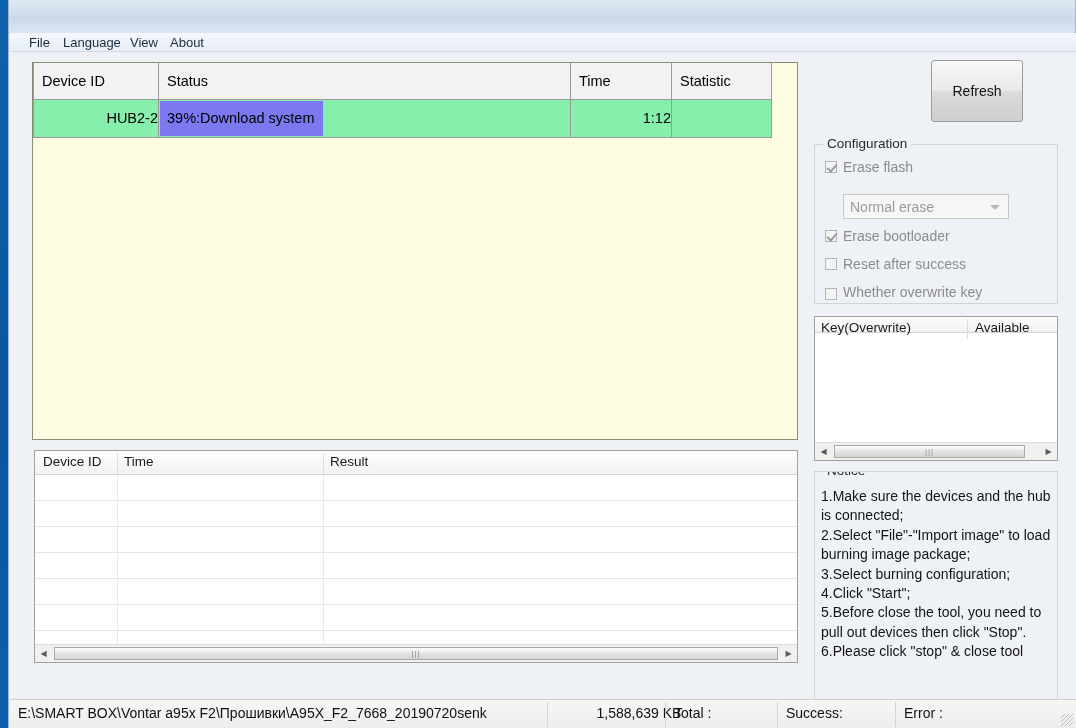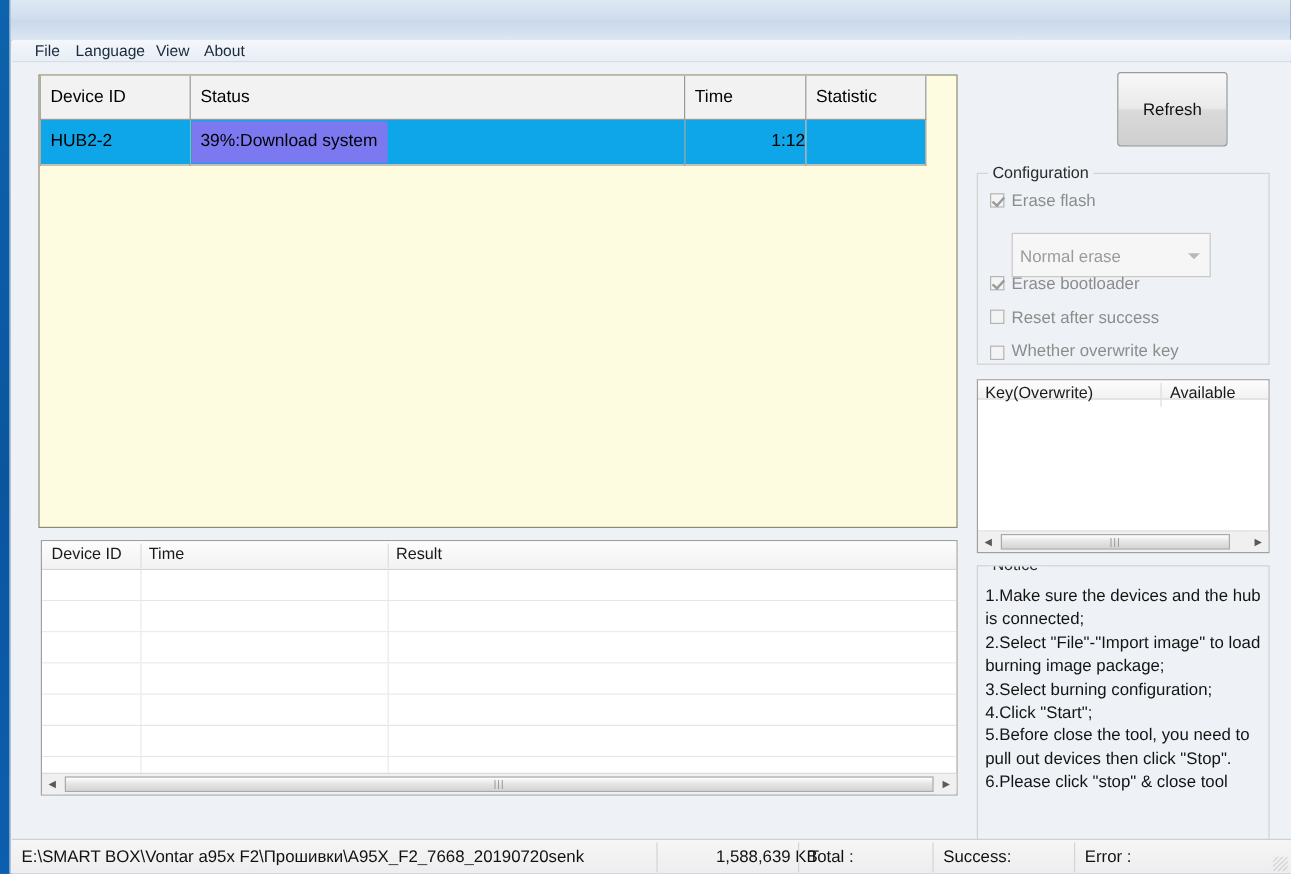--- a/index.html
+++ b/index.html
@@ -182,9 +182,10 @@
     font-size: 14.5px;
     color: #000;
     padding: 0 0 0 8px;
-    background: #0ea5e9;
+    background: #86efac;
     box-sizing: border-box;
     position: relative;
+    text-align: right;
   }
   #device-table th:first-child, #device-table td:first-child {
     border-left: 1px solid #9a9a9a;

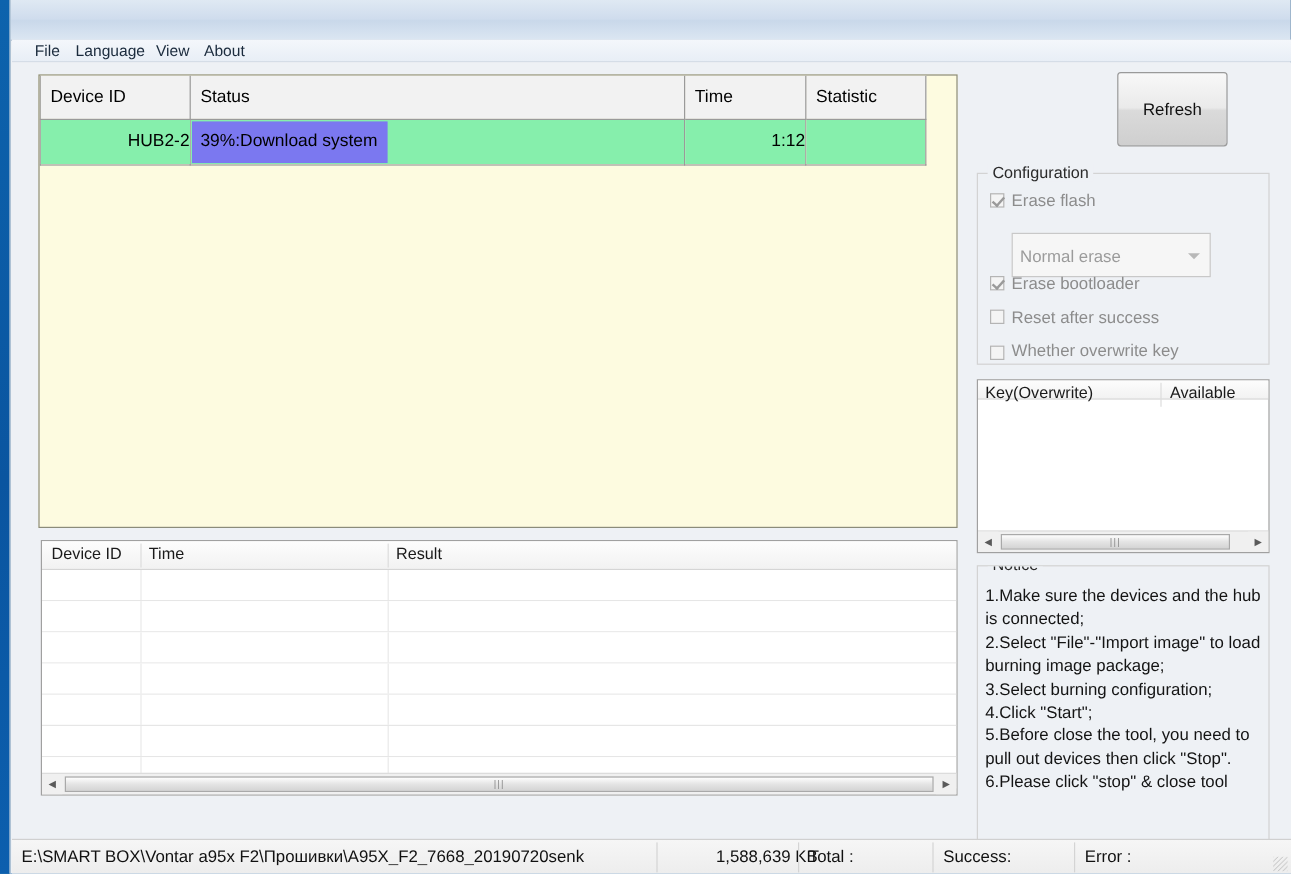--- a/index.html
+++ b/index.html
@@ -371,7 +371,7 @@
   #combo-erase {
     position: absolute;
     left: 28px; top: 49px;
-    width: 166px; height: 37px;
+    width: 166px; height: 25px;
     border: 1px solid #c8c8c8;
     background: #f6f6f6;
     box-sizing: border-box;

